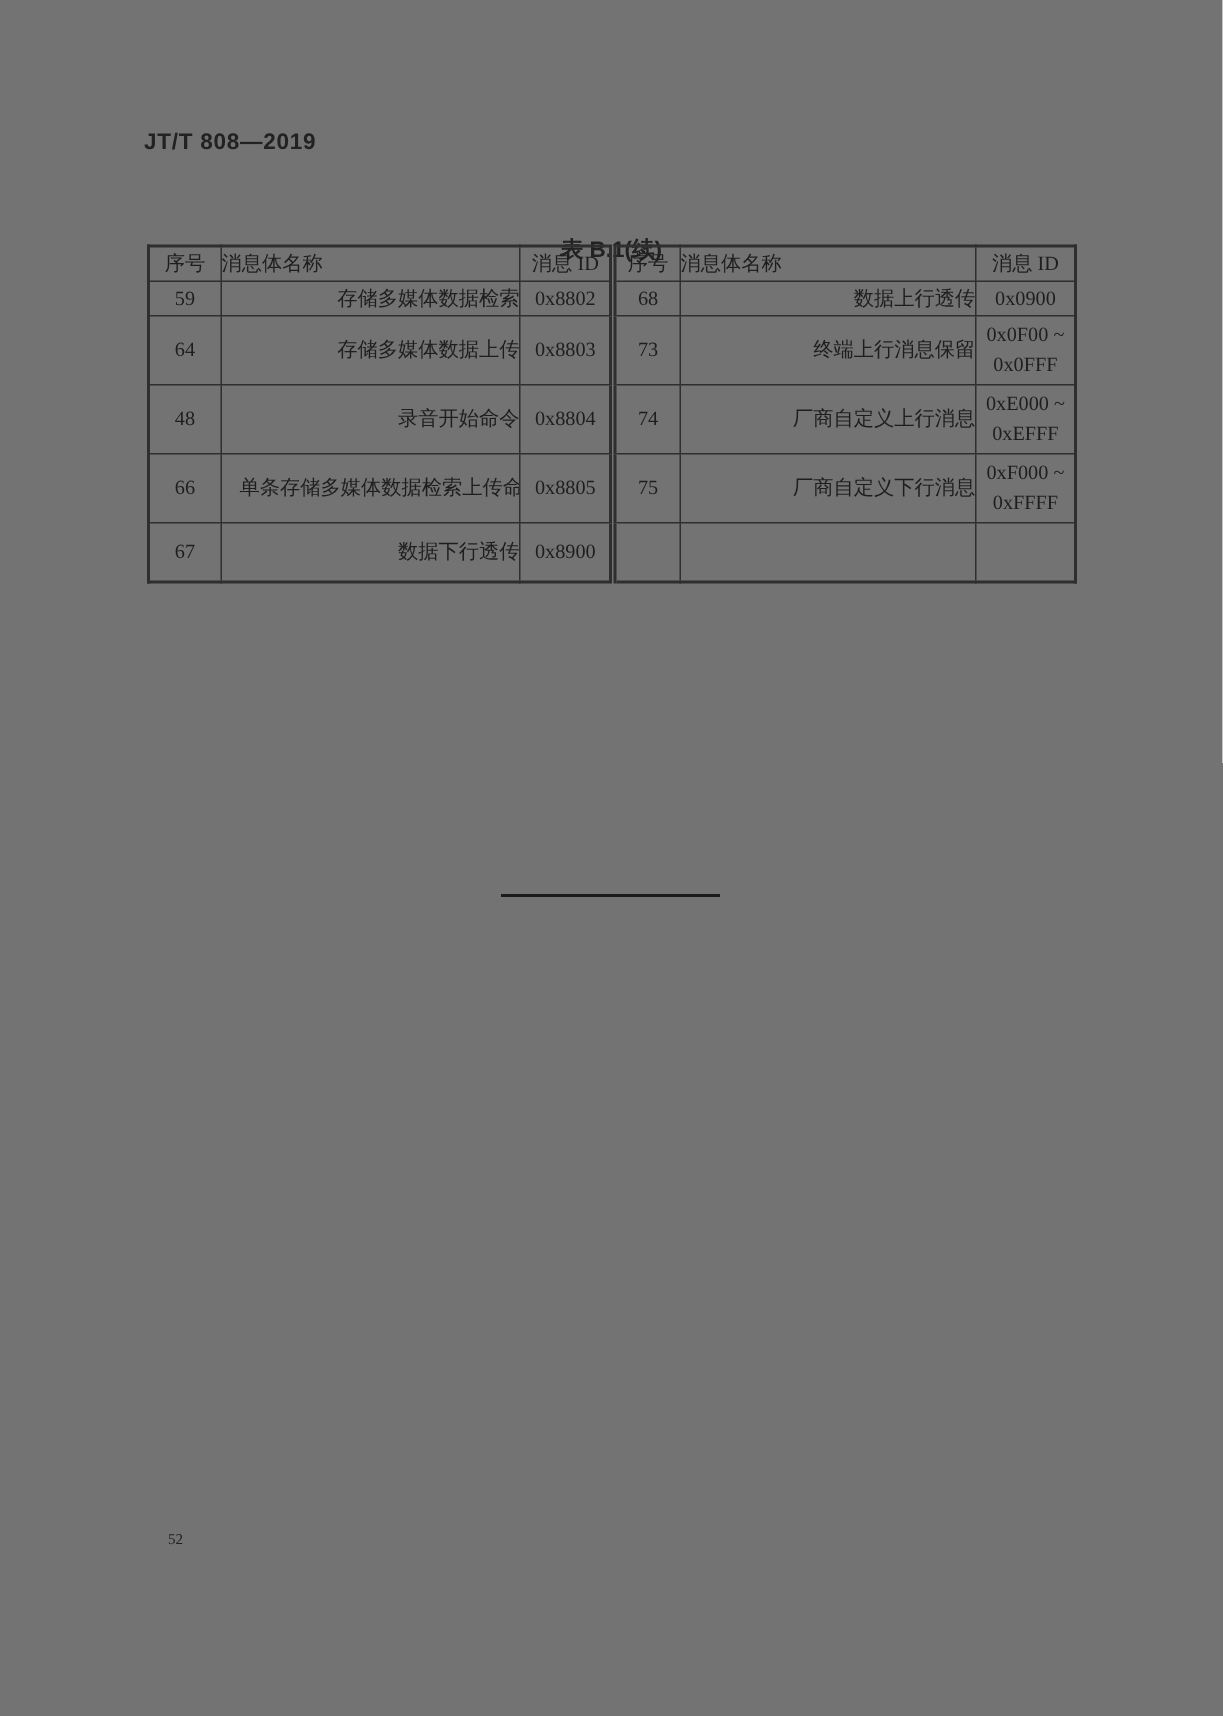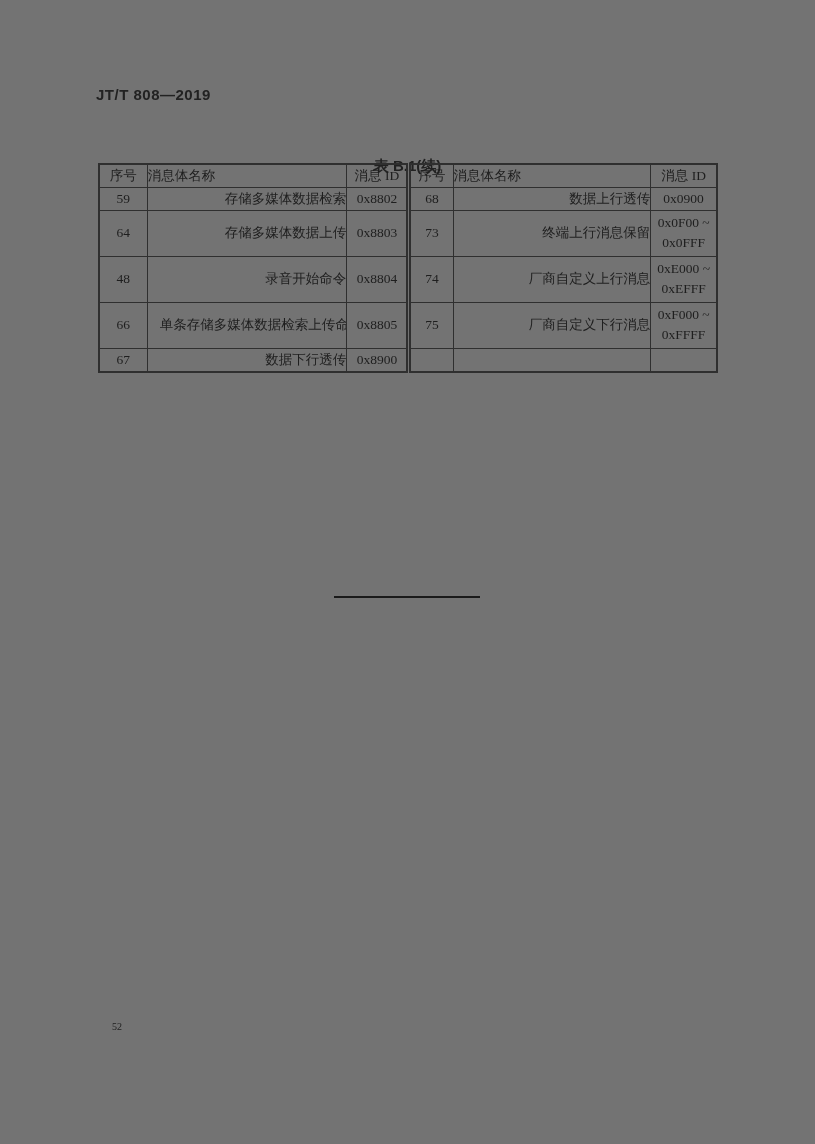--- a/index.html
+++ b/index.html
@@ -57,7 +57,7 @@
   .msg-table thead tr { height: 23px; }
   .msg-table tr.rh-s { height: 23px; }
   .msg-table tr.rh-m { height: 46px; }
-  .msg-table tr.rh-e { height: 24px; }
+  .msg-table tr.rh-e { height: 40px; }
   .c-no  { text-align: center; }
   .c-id  { text-align: center; line-height: 1.45; }
   .c-name { text-align: right; padding-left: 12px; }

